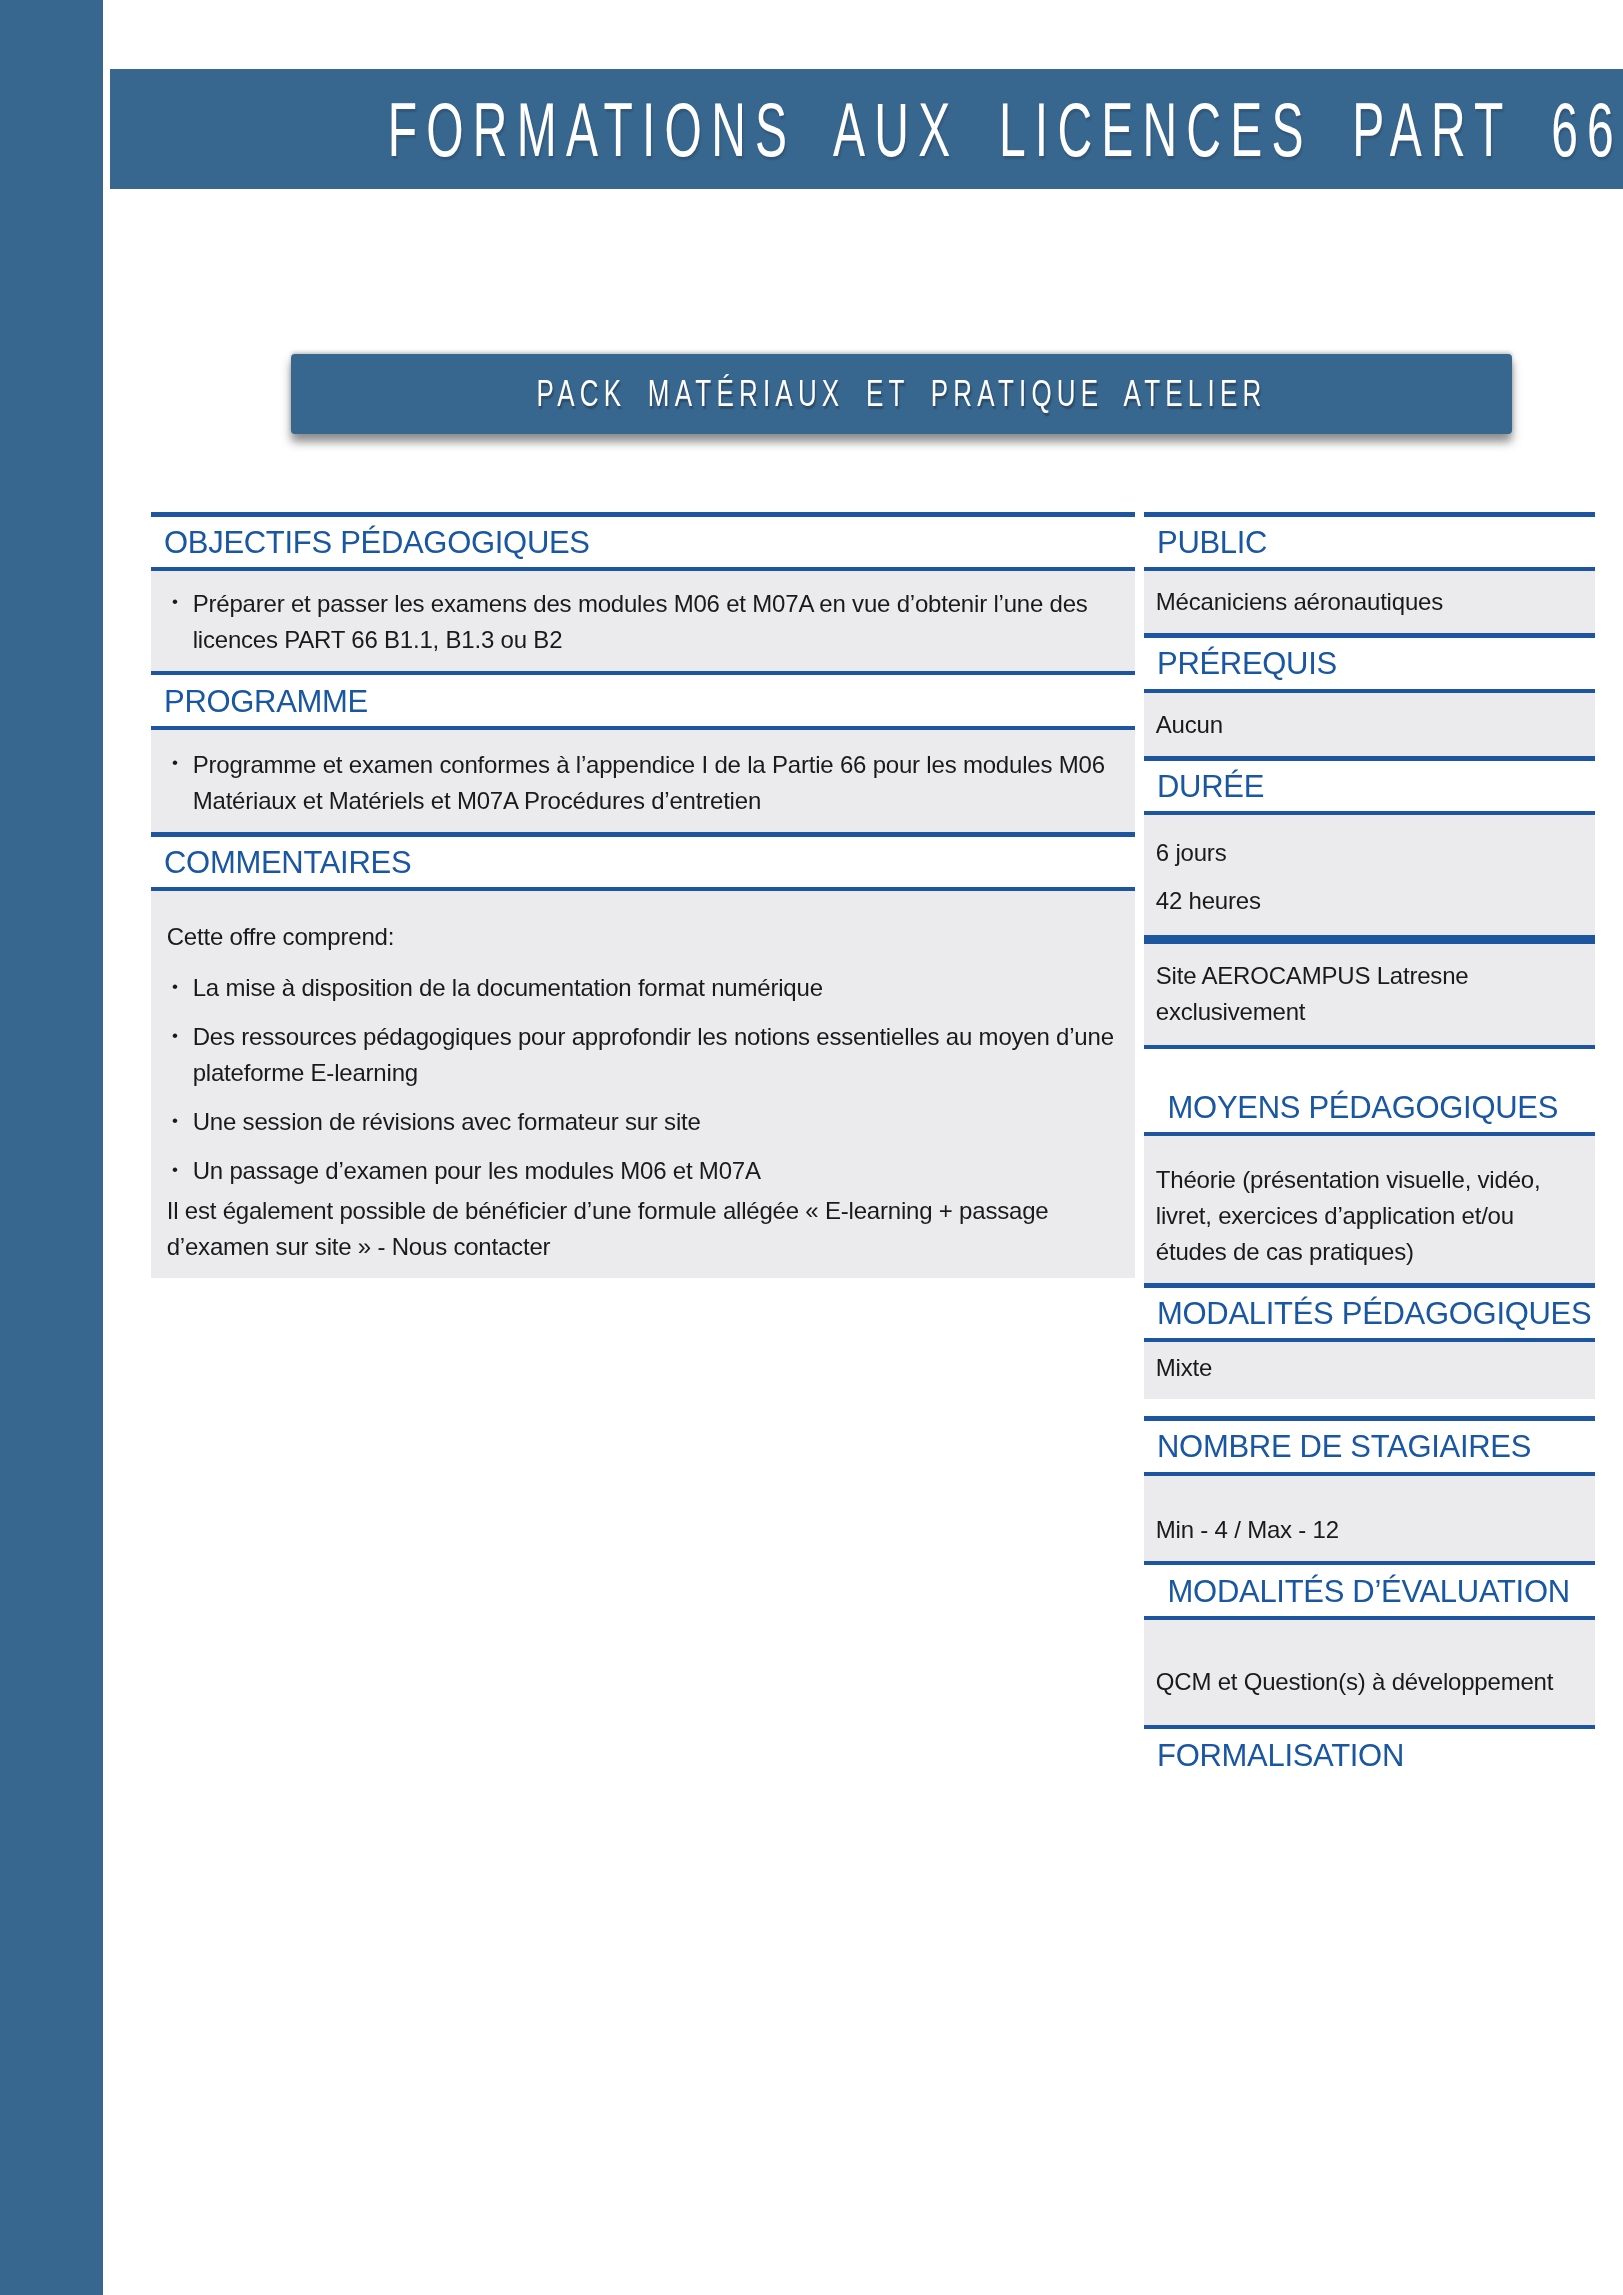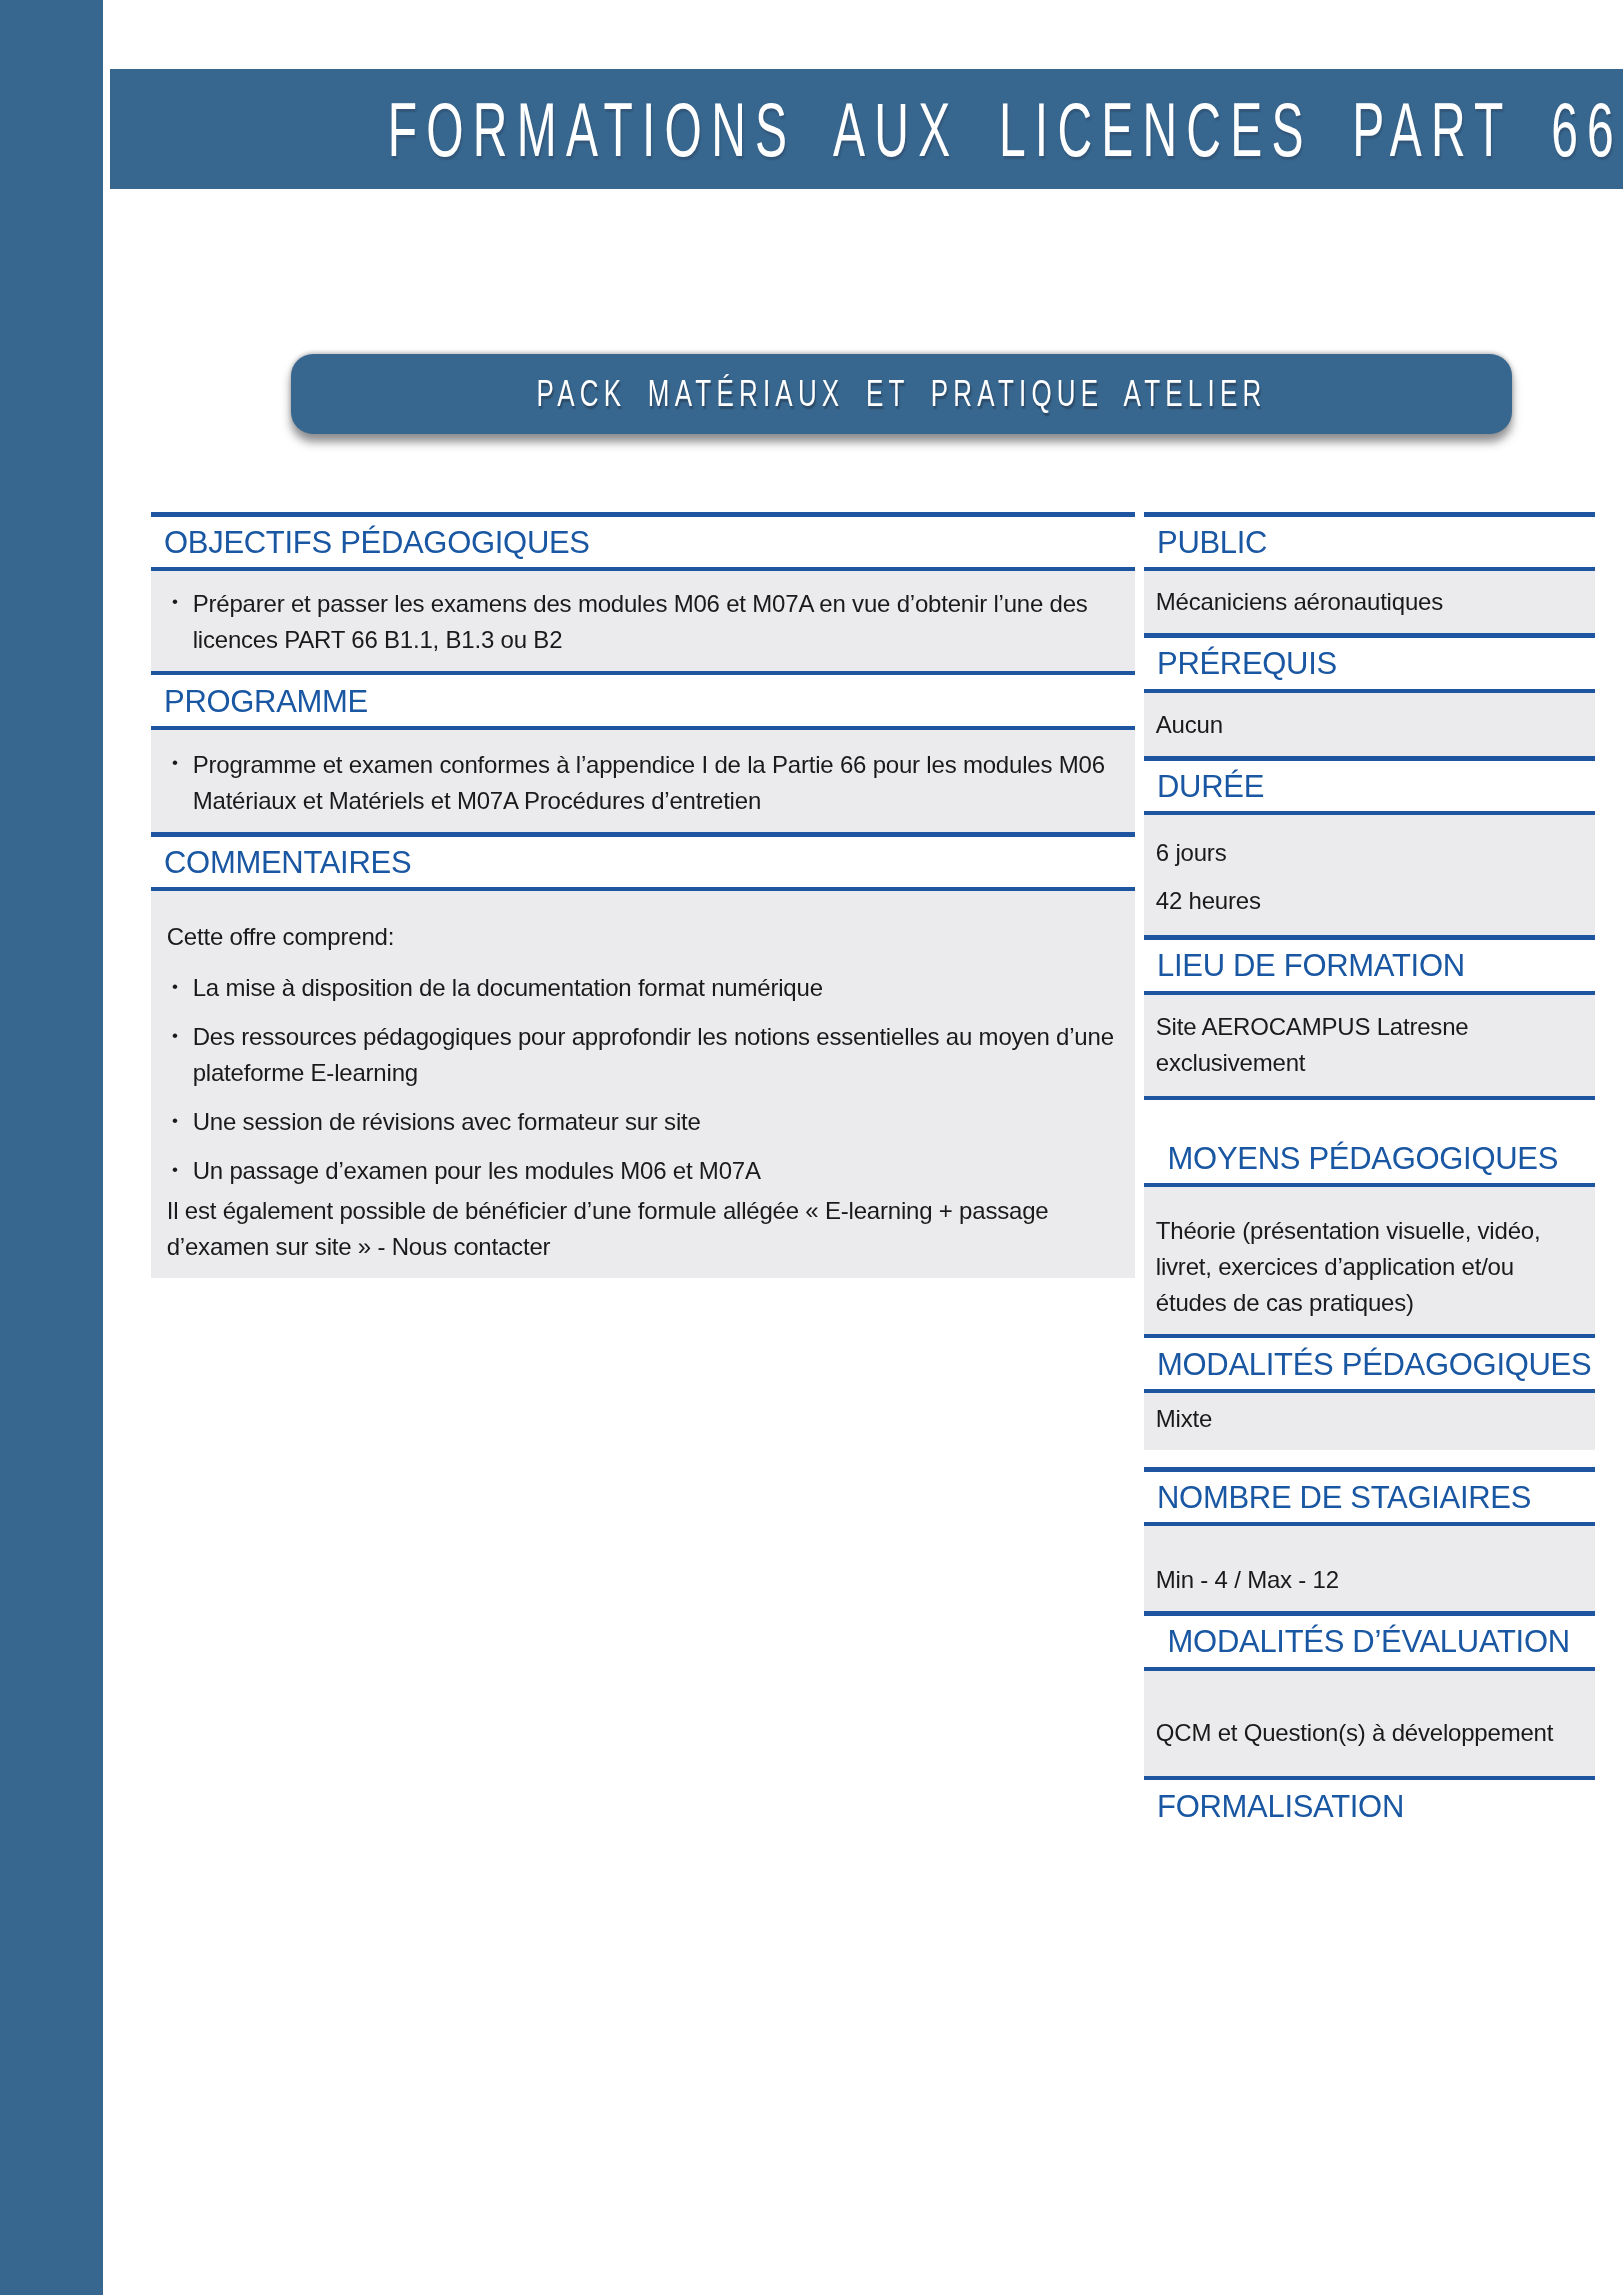--- a/index.html
+++ b/index.html
@@ -40,7 +40,7 @@
   .banner{
     position:absolute;left:291px;top:354px;width:1221px;height:80px;
     background:var(--steel-blue);
-    border-radius:22px;
+    border-radius:4px;
     box-shadow:0 7.9px 9.2px rgba(50,50,55,.55), 0 -2px 3.9px rgba(50,50,55,.25);
     display:flex;align-items:center;justify-content:center;
   }

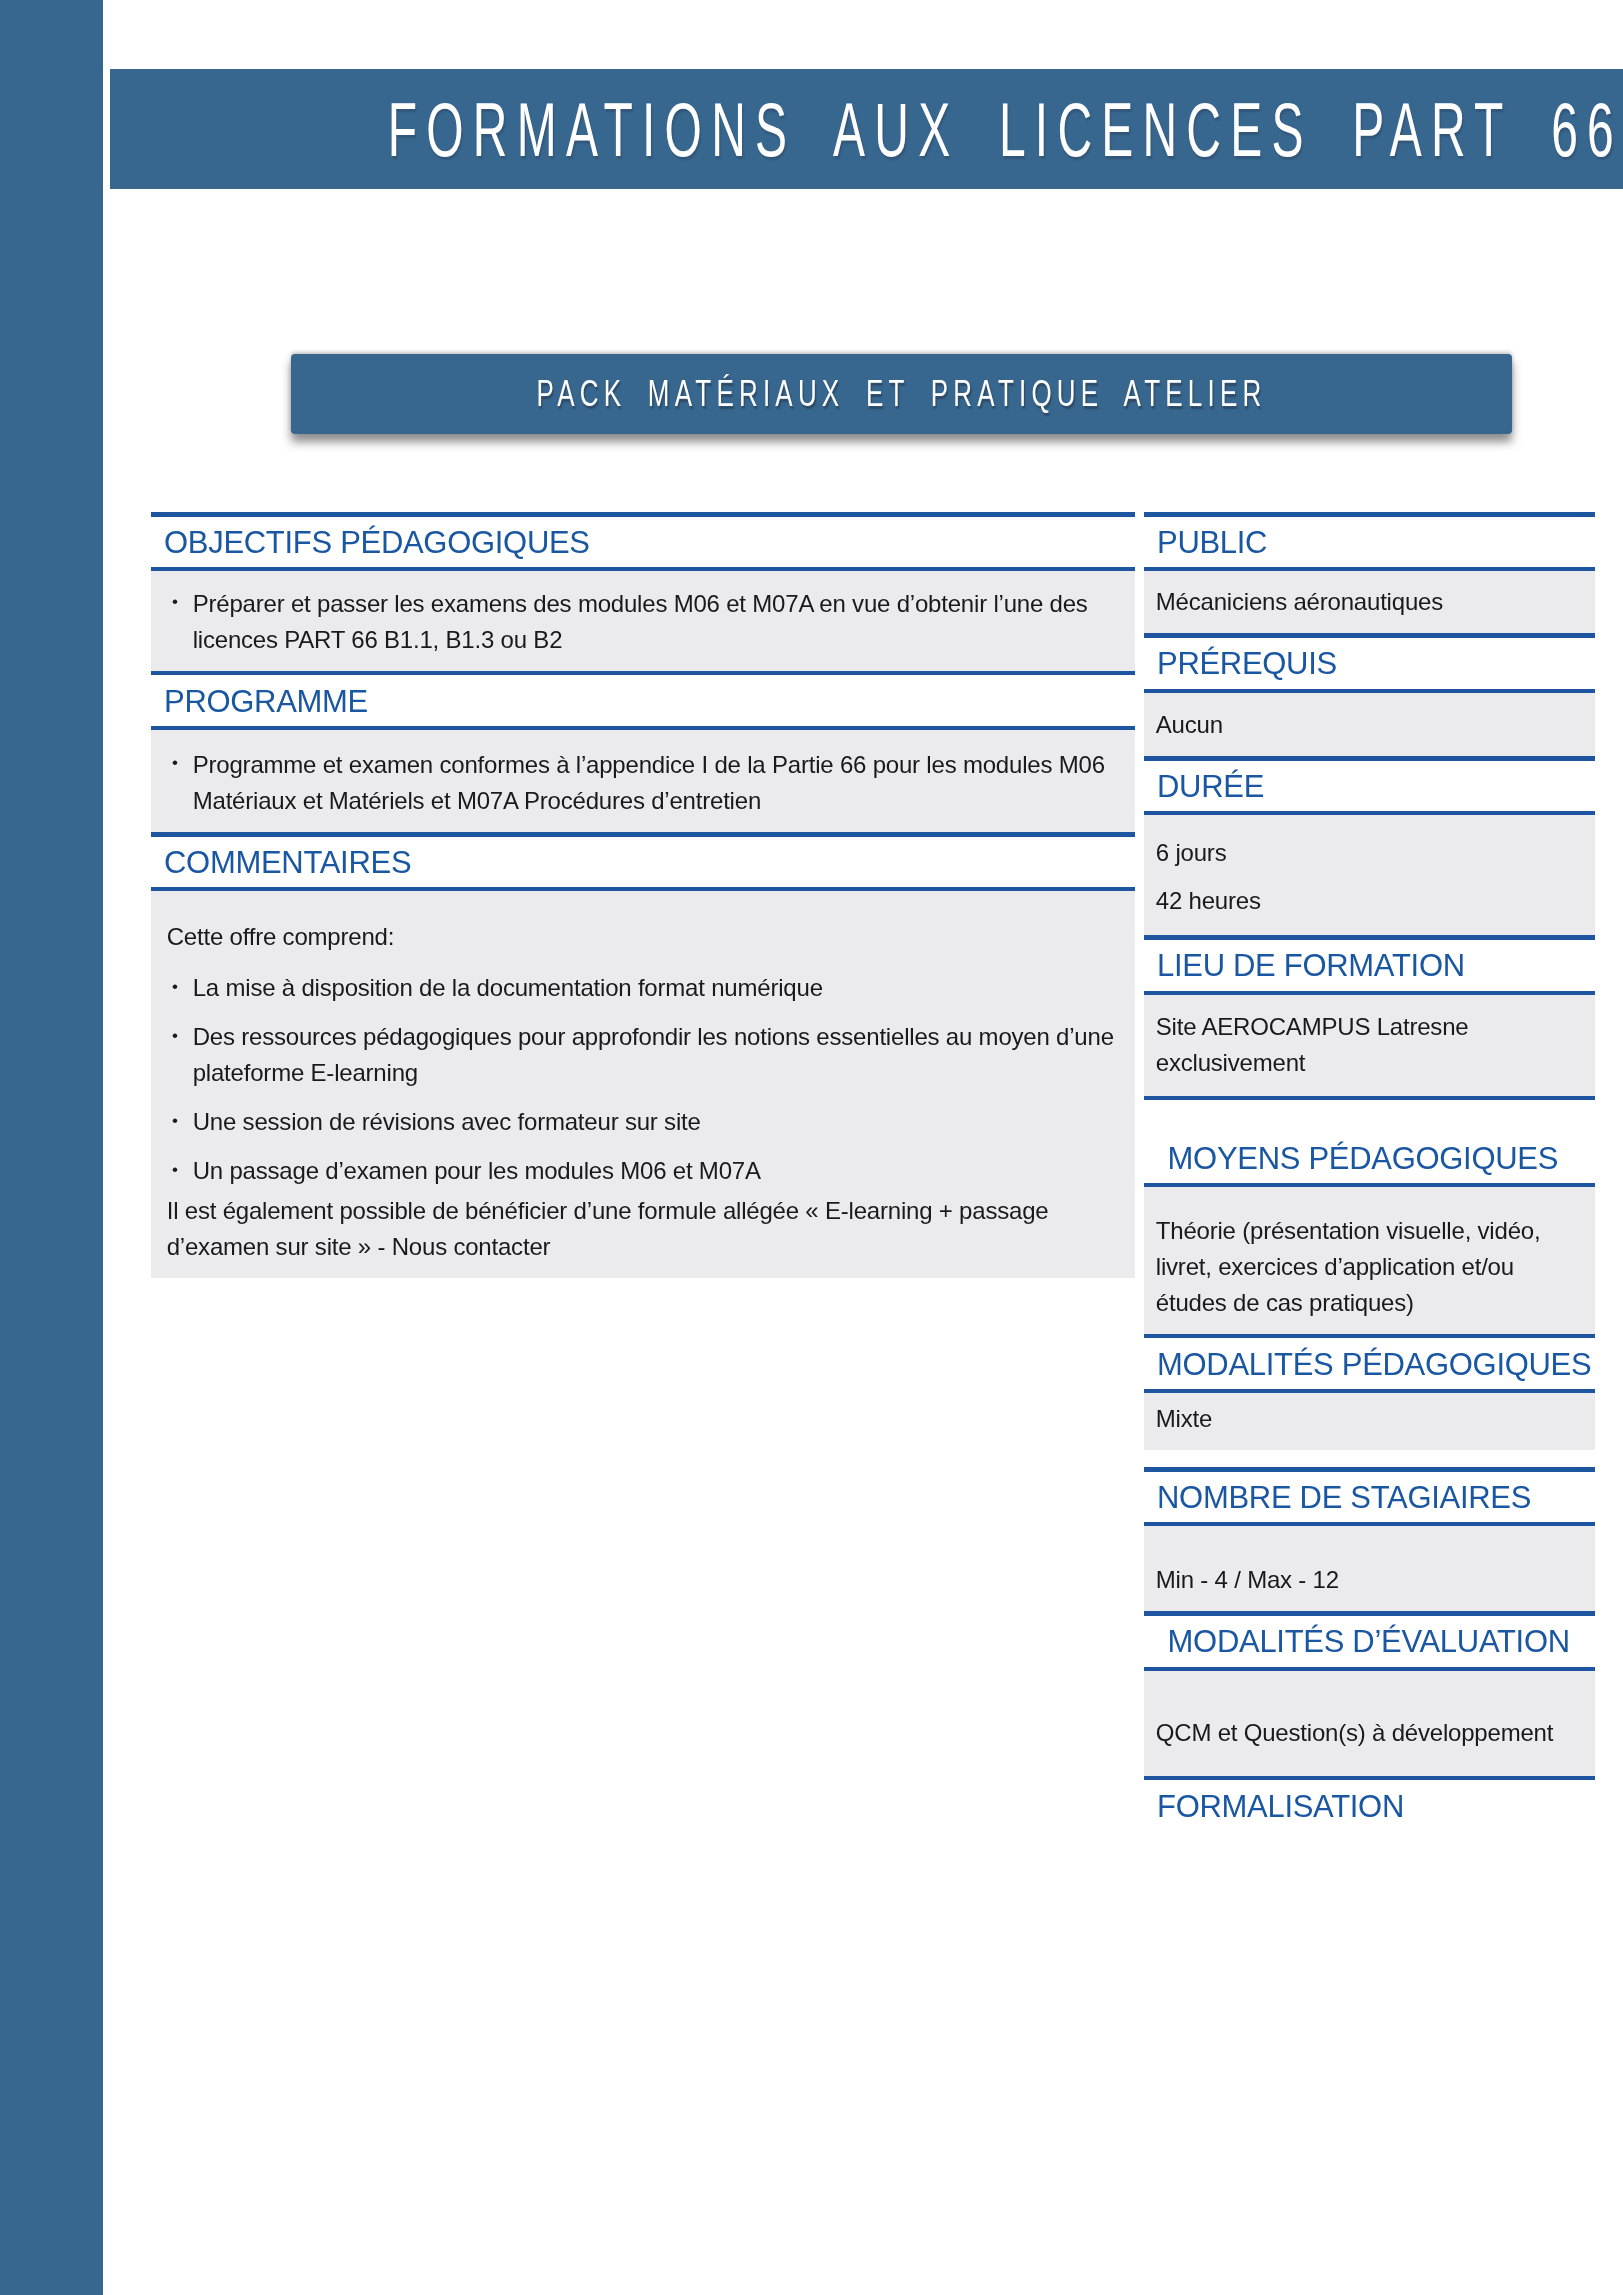--- a/index.html
+++ b/index.html
@@ -163,7 +163,6 @@
           <p class="line">42 heures</p>
         </div>
         <div class="rule"></div>
-        <h2 class="sec-heading">LIEU DE FORMATION</h2>
         <div class="box" style="min-height: 105px; padding-top: 14.4px;">
           <p class="line">Site AEROCAMPUS Latresne exclusivement</p>
         </div>

